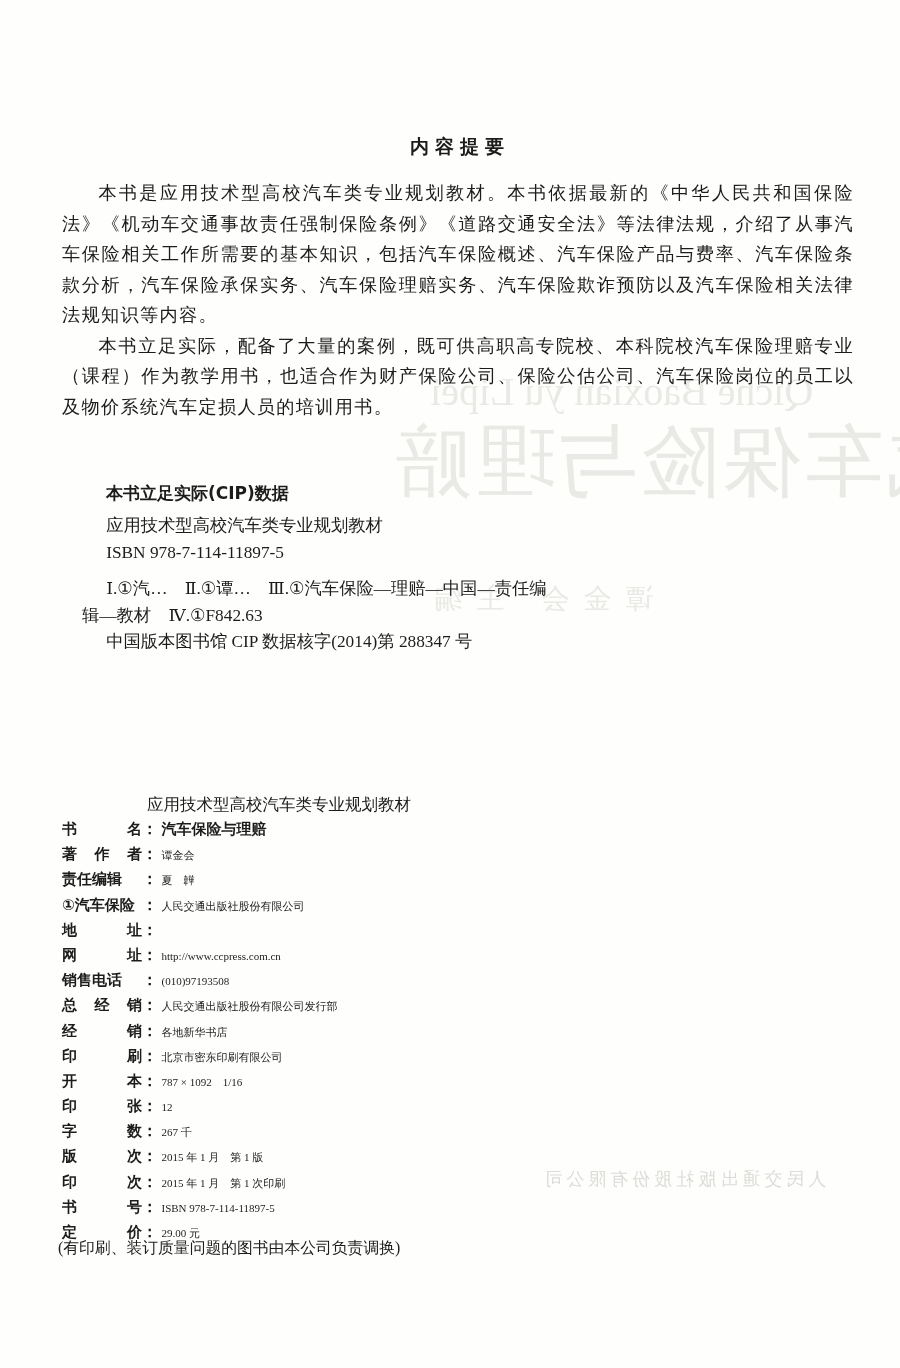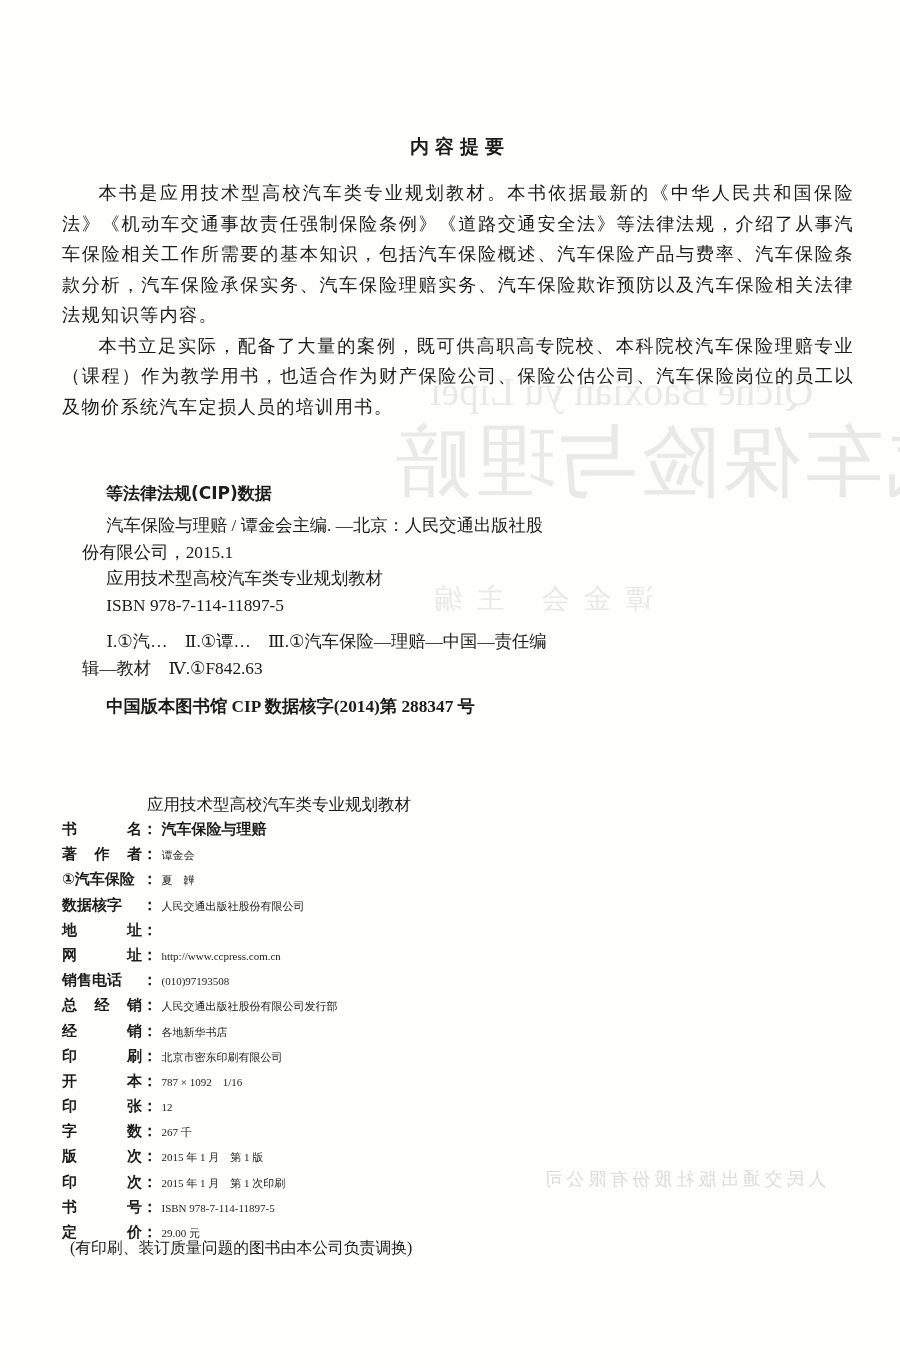--- a/index.html
+++ b/index.html
@@ -92,7 +92,7 @@
     <p>本书立足实际，配备了大量的案例，既可供高职高专院校、本科院校汽车保险理赔专业（课程）作为教学用书，也适合作为财产保险公司、保险公估公司、汽车保险岗位的员工以及物价系统汽车定损人员的培训用书。</p>
   </div>
 
-  <div class="cip-title">等法律法规(CIP)数据</div>
+  <div class="cip-title">本书立足实际(CIP)数据</div>
   <div class="cip">
     <p>汽车保险与理赔 / 谭金会主编. —北京：人民交通出版社股份有限公司，2015.1</p>
     <p>应用技术型高校汽车类专业规划教材</p>

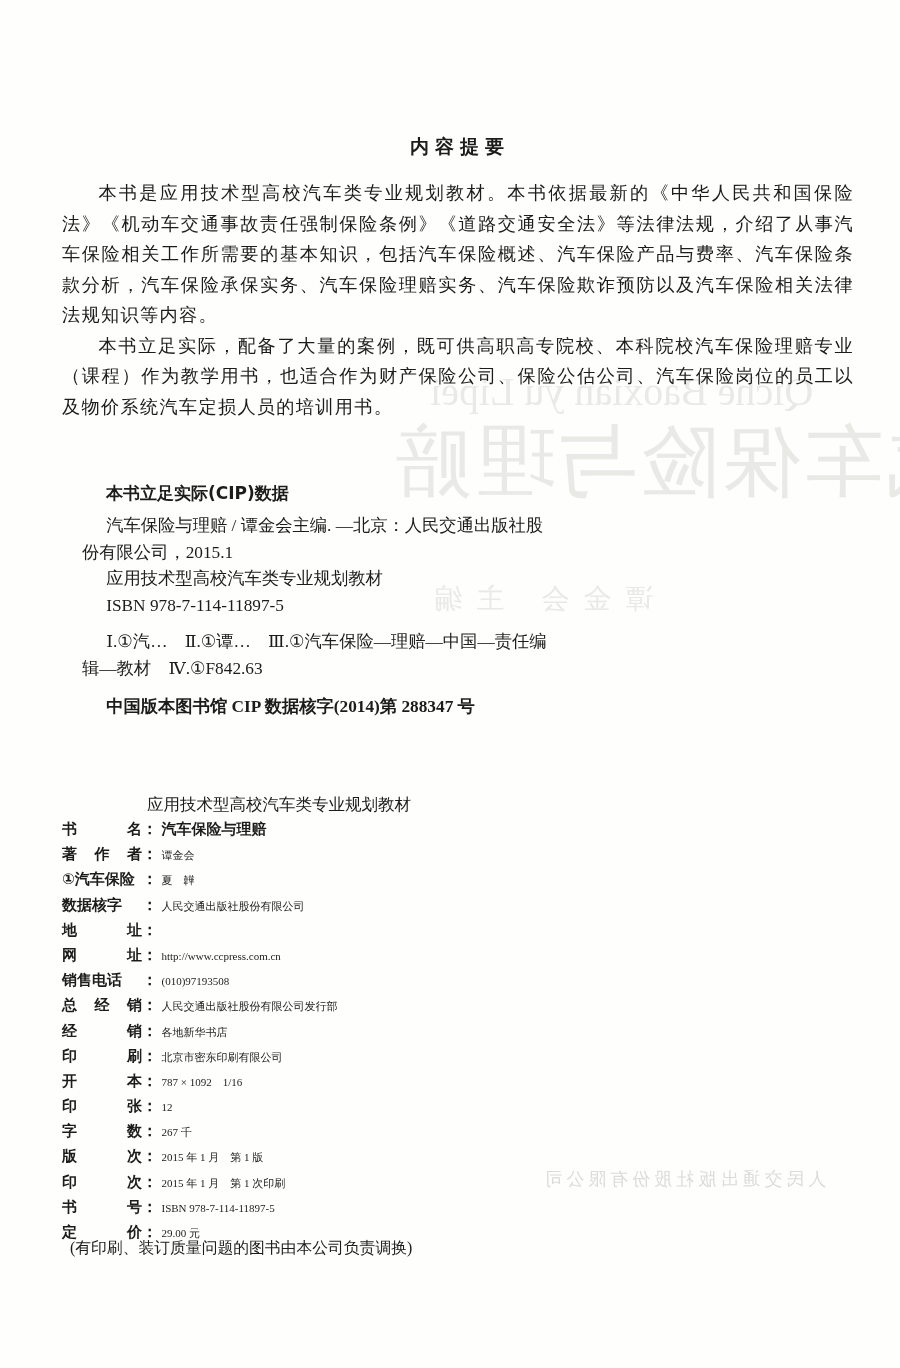--- a/index.html
+++ b/index.html
@@ -94,7 +94,6 @@
 
   <div class="cip-title">本书立足实际(CIP)数据</div>
   <div class="cip">
-    <p>汽车保险与理赔 / 谭金会主编. —北京：人民交通出版社股份有限公司，2015.1</p>
     <p>应用技术型高校汽车类专业规划教材</p>
     <p>ISBN 978-7-114-11897-5</p>
     <p class="gap">Ⅰ.①汽…　Ⅱ.①谭…　Ⅲ.①汽车保险—理赔—中国—责任编辑—教材　Ⅳ.①F842.63</p>

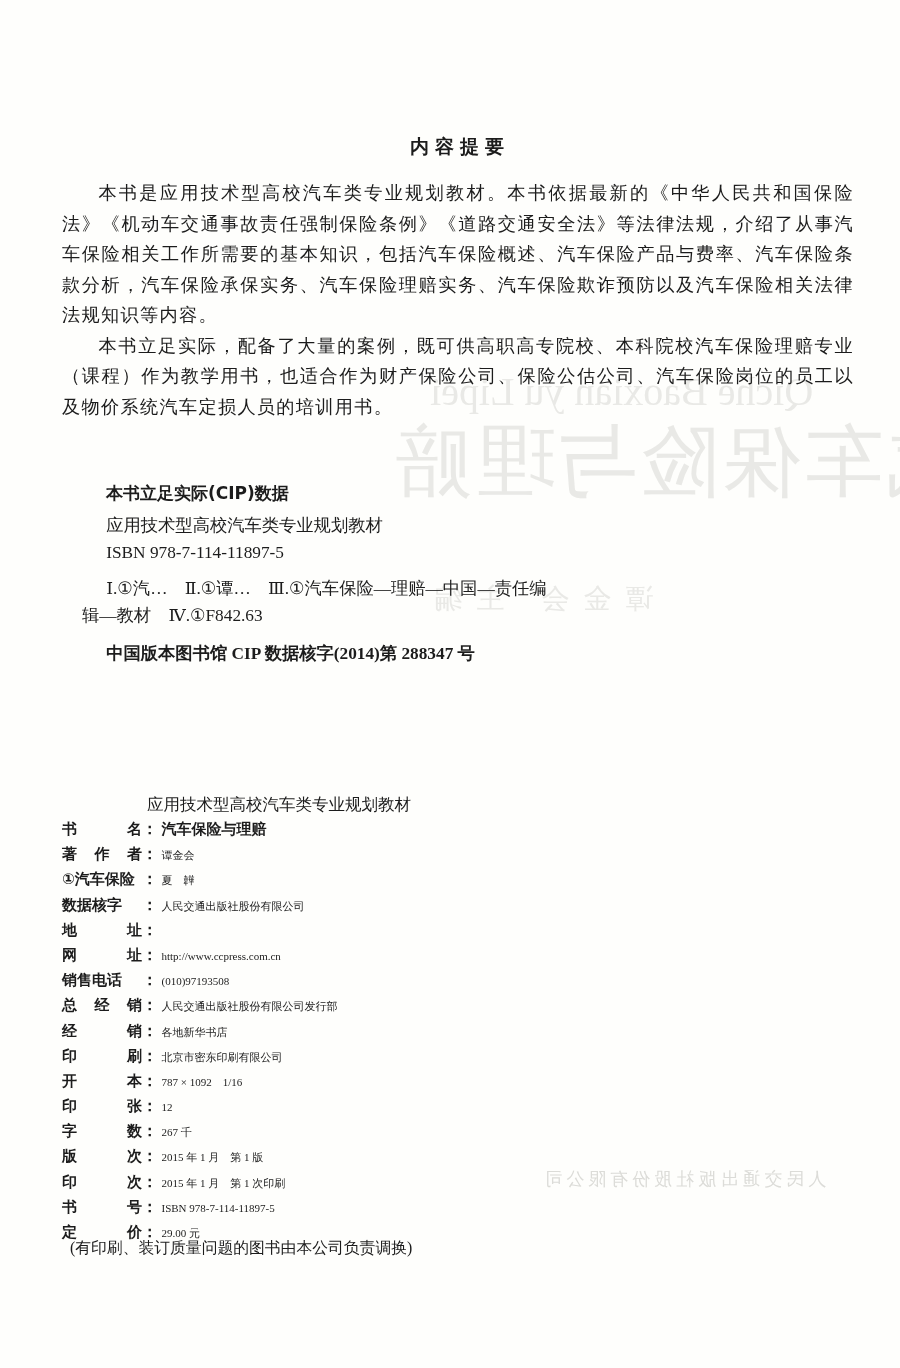--- a/index.html
+++ b/index.html
@@ -47,7 +47,7 @@
   }
   .cip p { margin: 0; text-indent: 1.4em; }
   .cip .gap { margin-top: 10px; }
-  .cip .gap2 { margin-top: 12px; font-weight: bold; }
+  .cip .gap2 { margin-top: 0; }
 
   
   .series {

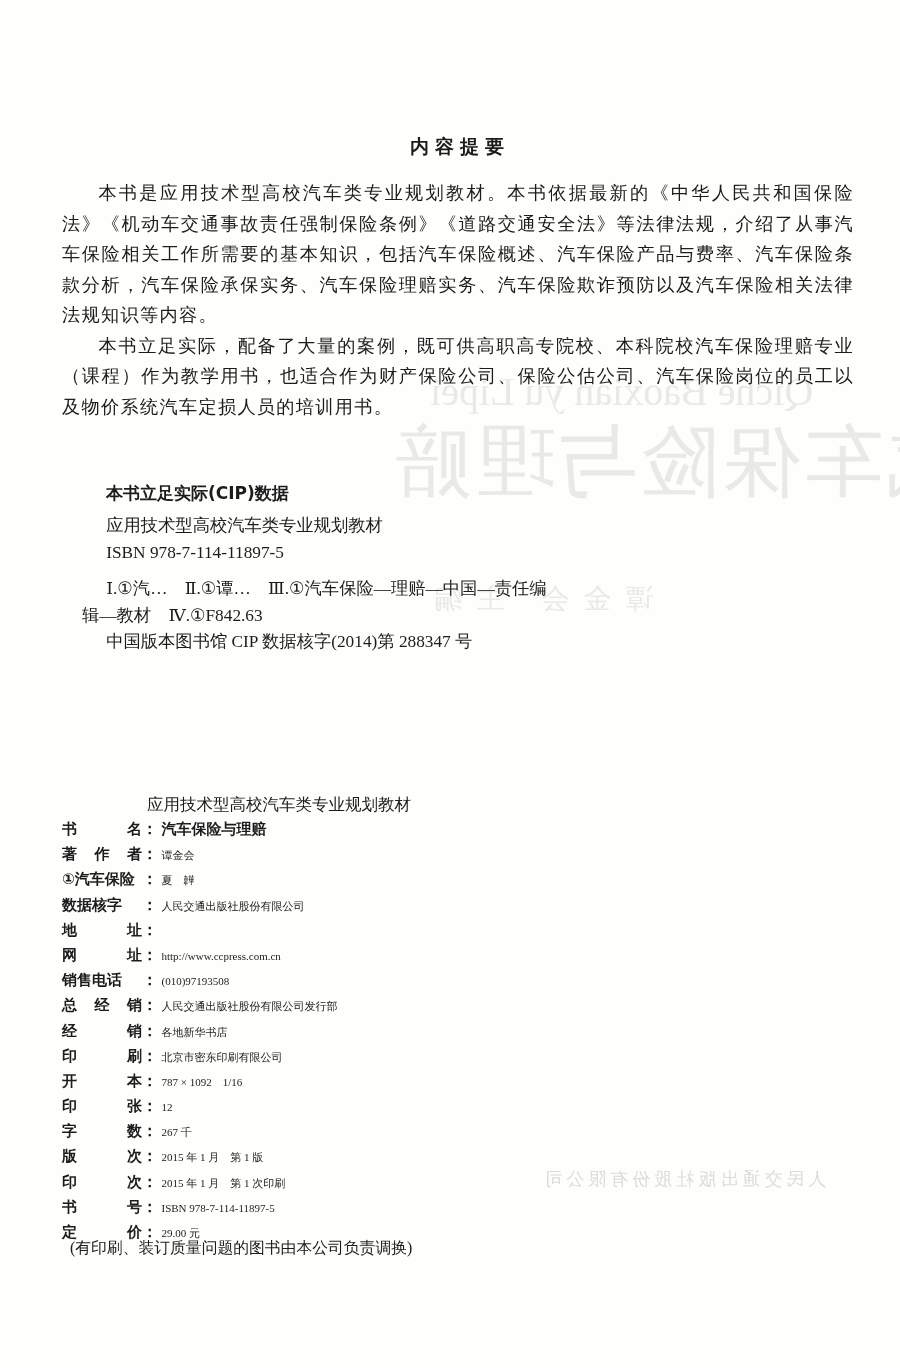--- a/index.html
+++ b/index.html
@@ -121,7 +121,7 @@
       </div>
       <div class="row">
         <span class="label">
-          <span>①汽车保险</span>
+          <span>责任编辑</span>
         </span>
         <span class="colon">：</span>
         <span class="value">夏　韡</span>

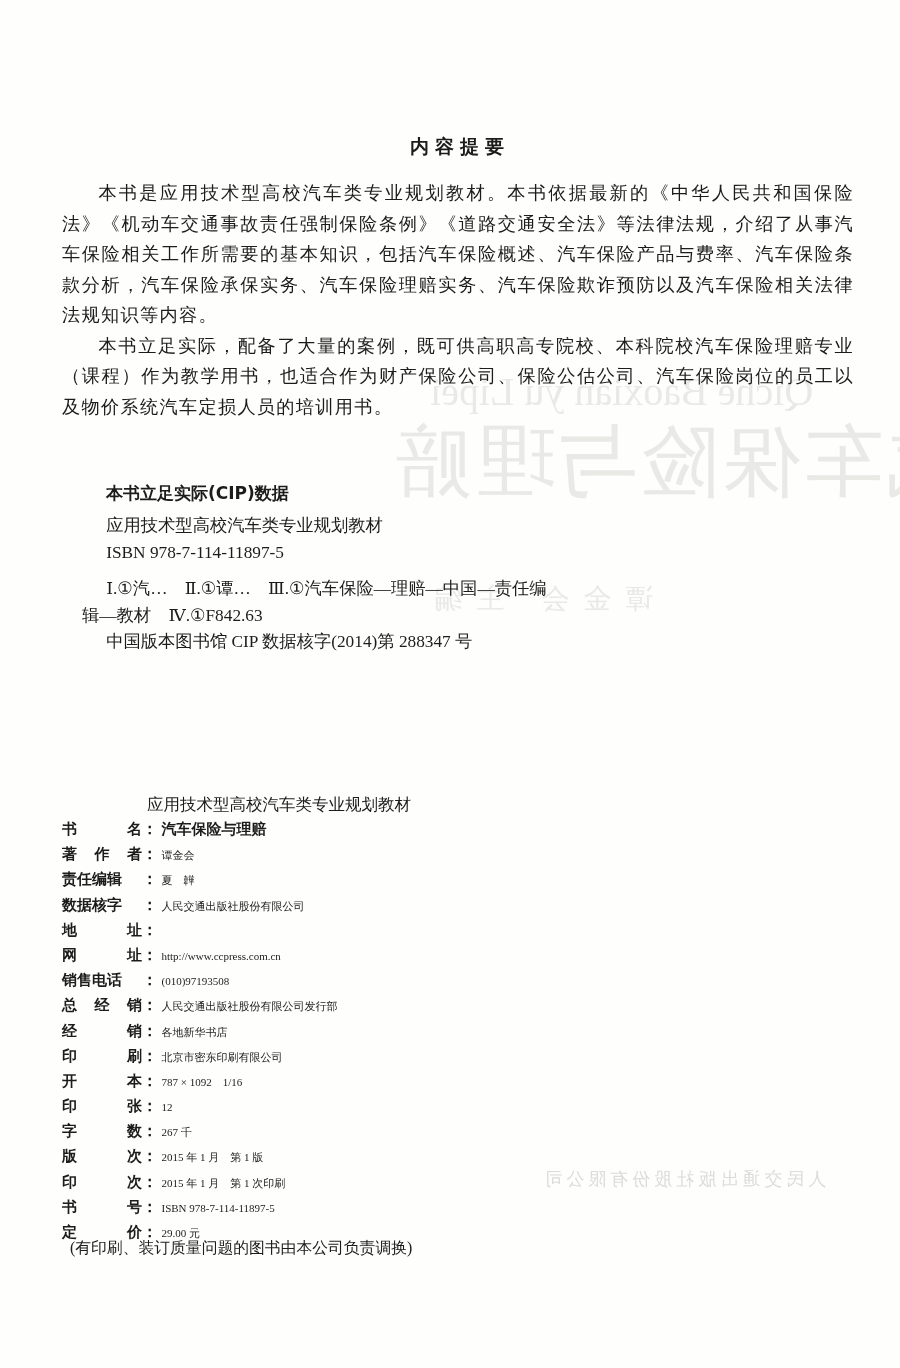--- a/index.html
+++ b/index.html
@@ -128,7 +128,7 @@
       </div>
       <div class="row">
         <span class="label">
-          <span>数据核字</span>
+          <span>①汽车保险</span>
         </span>
         <span class="colon">：</span>
         <span class="value">人民交通出版社股份有限公司</span>

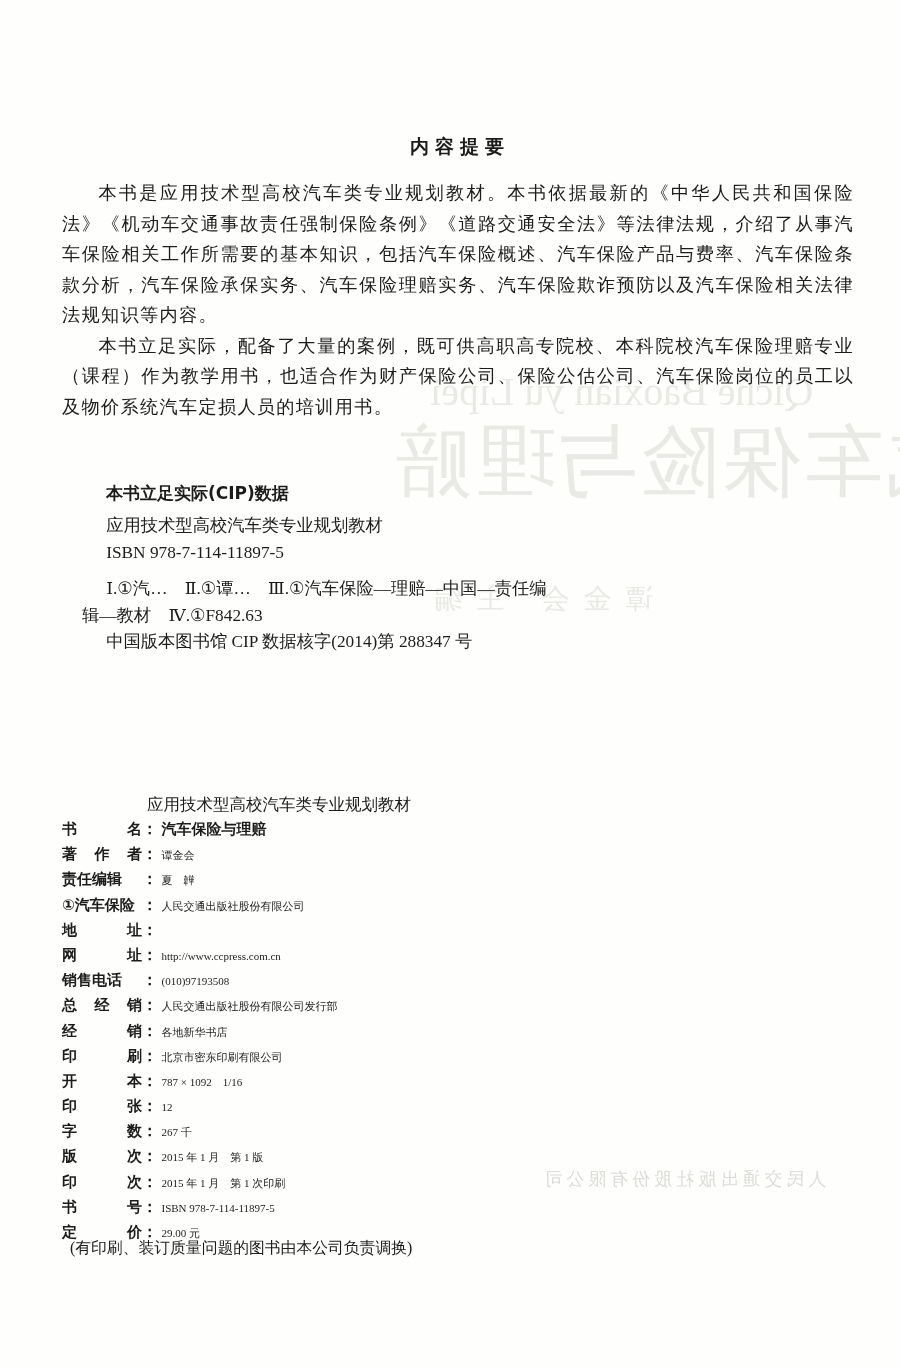--- a/index.html
+++ b/index.html
@@ -73,7 +73,6 @@
     position: absolute; left: 58px; top: 1238px;
     font-size: 15.8px;
     font-family: "Liberation Serif", serif;
-    margin-left: 12px;
   }
 </style>
 </head>

